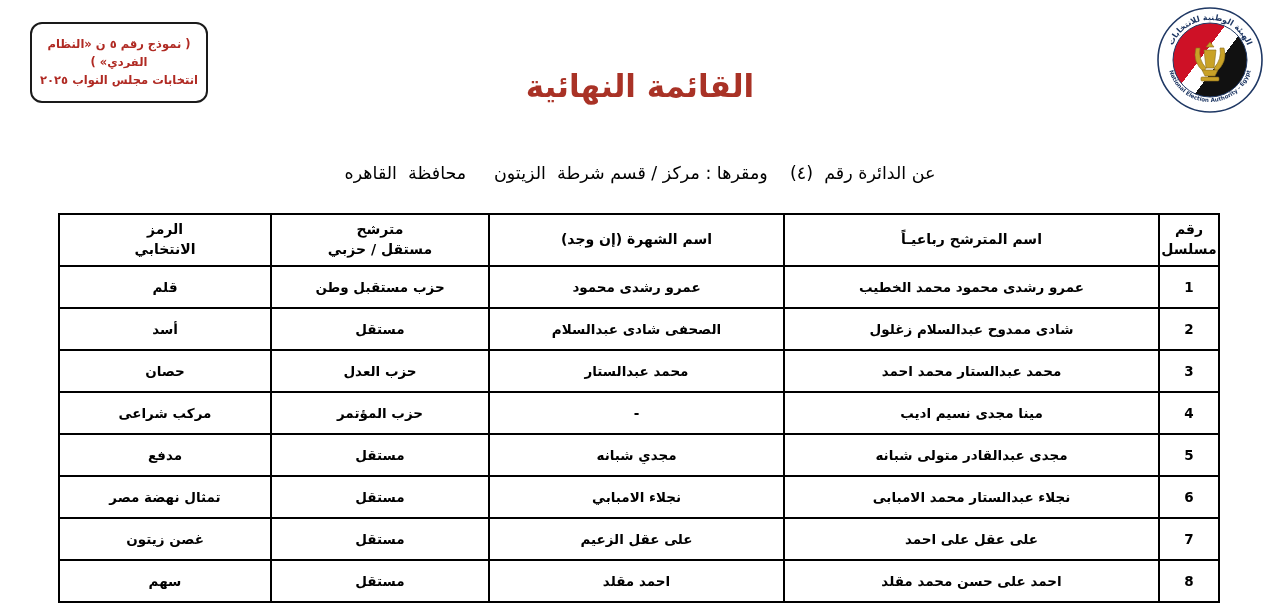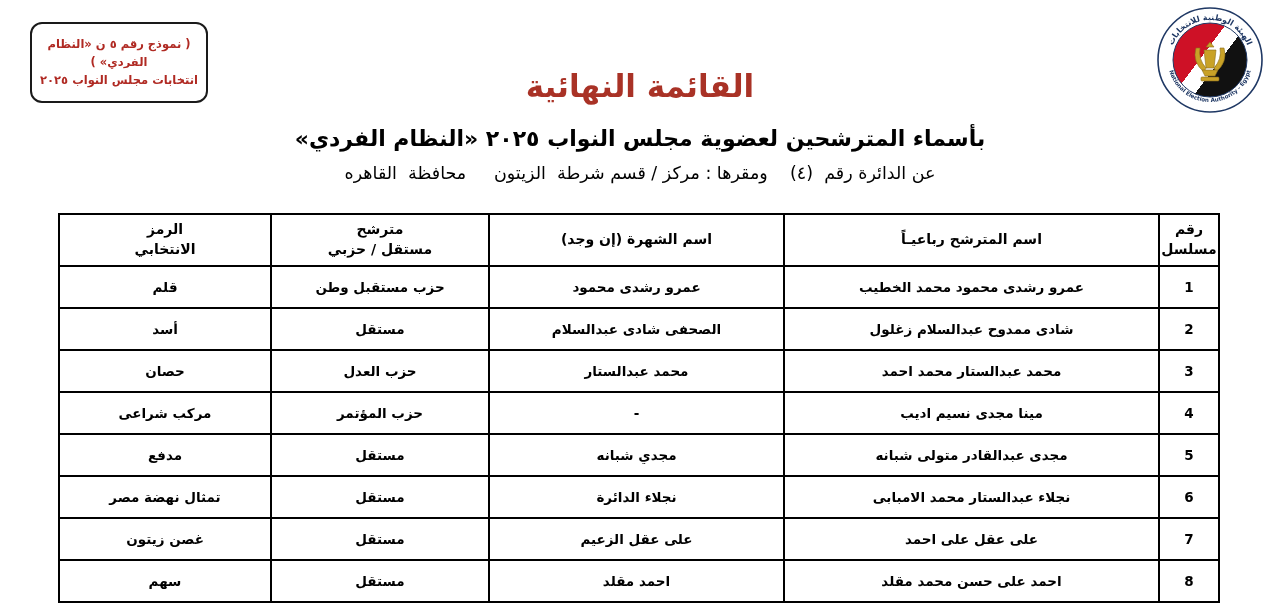--- a/index.html
+++ b/index.html
@@ -156,7 +156,6 @@
   </div>
 
   <div class="title">القائمة النهائية</div>
-  <div class="subtitle-1">بأسماء المترشحين لعضوية مجلس النواب ٢٠٢٥ «النظام الفردي»</div>
   <div class="subtitle-2">عن الدائرة رقم  (٤)    ومقرها : مركز / قسم شرطة  الزيتون     محافظة  القاهره</div>
 
   <div class="table-wrap">

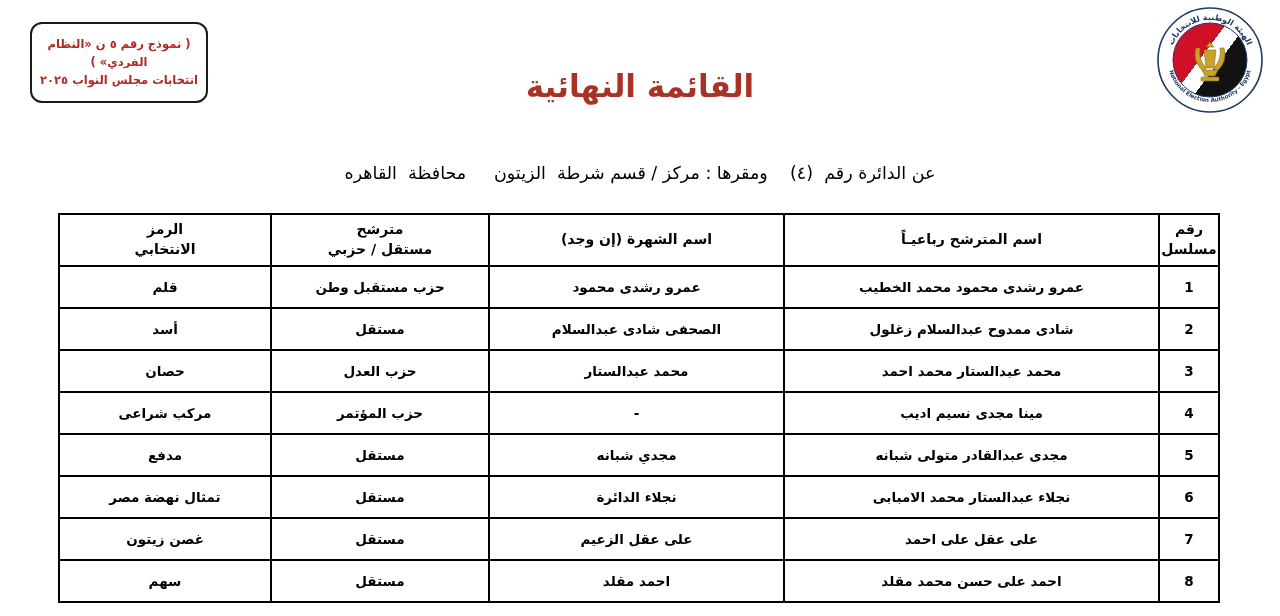--- a/index.html
+++ b/index.html
@@ -218,7 +218,7 @@
         <tr>
           <td class="serial">6</td>
           <td>نجلاء عبدالستار محمد الامبابى</td>
-          <td>نجلاء الدائرة</td>
+          <td>نجلاء الامبابي</td>
           <td>مستقل</td>
           <td>تمثال نهضة مصر</td>
         </tr>

